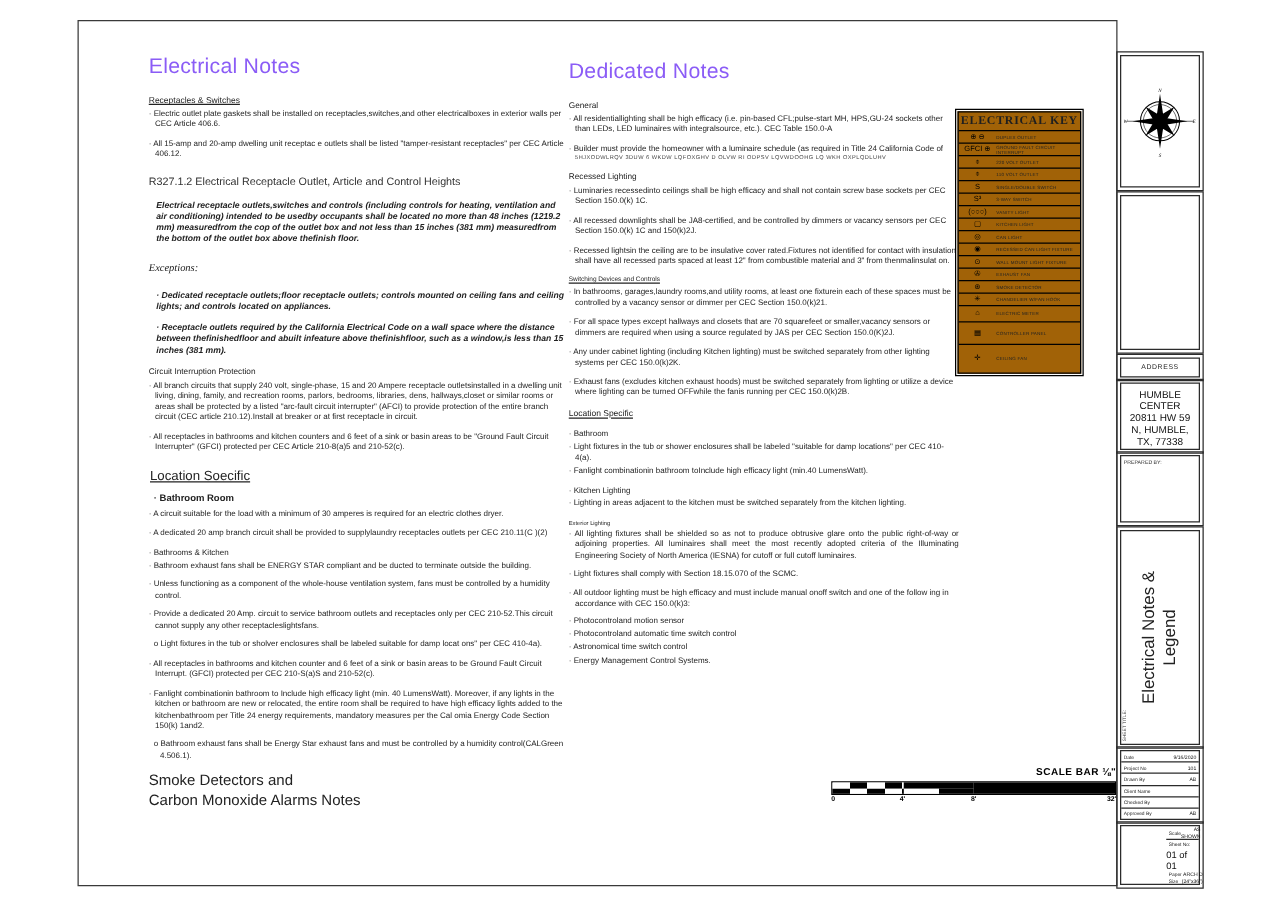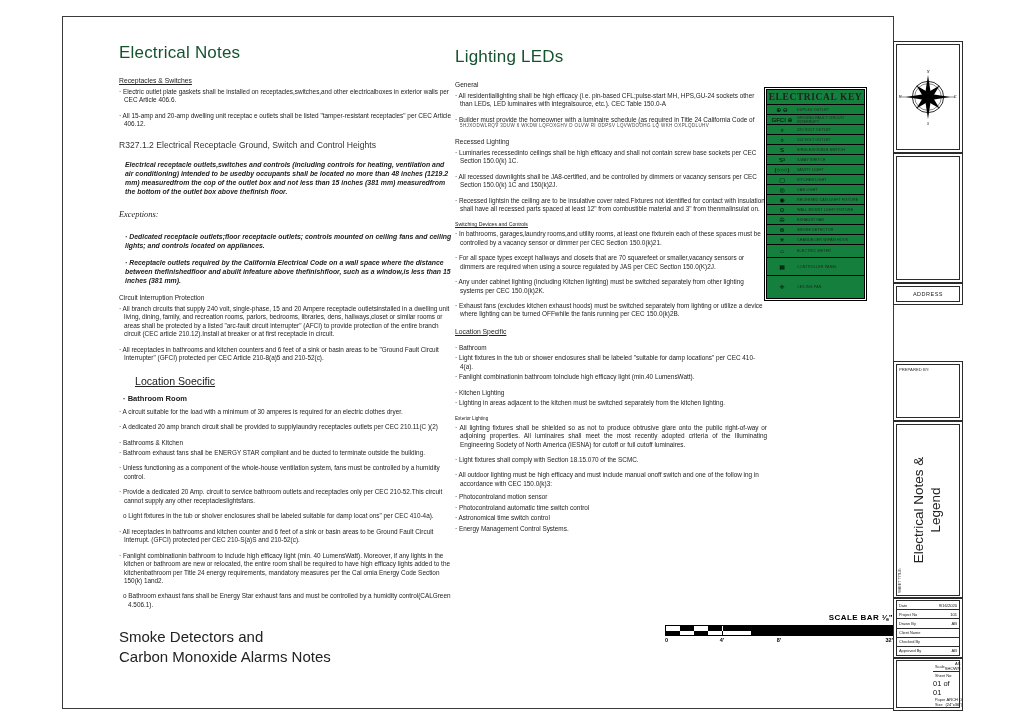--- a/index.html
+++ b/index.html
@@ -10,7 +10,7 @@
   .col{position:absolute;}
   .col-elec{left:56px;top:26px;width:334px;}
   .col-light{left:392px;top:30px;width:312px;}
-  h1.sec-title{font-size:17px;font-weight:400;margin:0 0 14px 0;color:#14532d;letter-spacing:.2px;}
+  h1.sec-title{font-size:17px;font-weight:400;margin:0 0 14px 0;color:#8b5cf6;letter-spacing:.2px;}
   .notes{display:block;}
   .n-item{font-size:6.4px;line-height:1.32;margin:0 0 5px 0;color:#222;}
   .s-para{padding-left:5px;text-indent:-5px;}

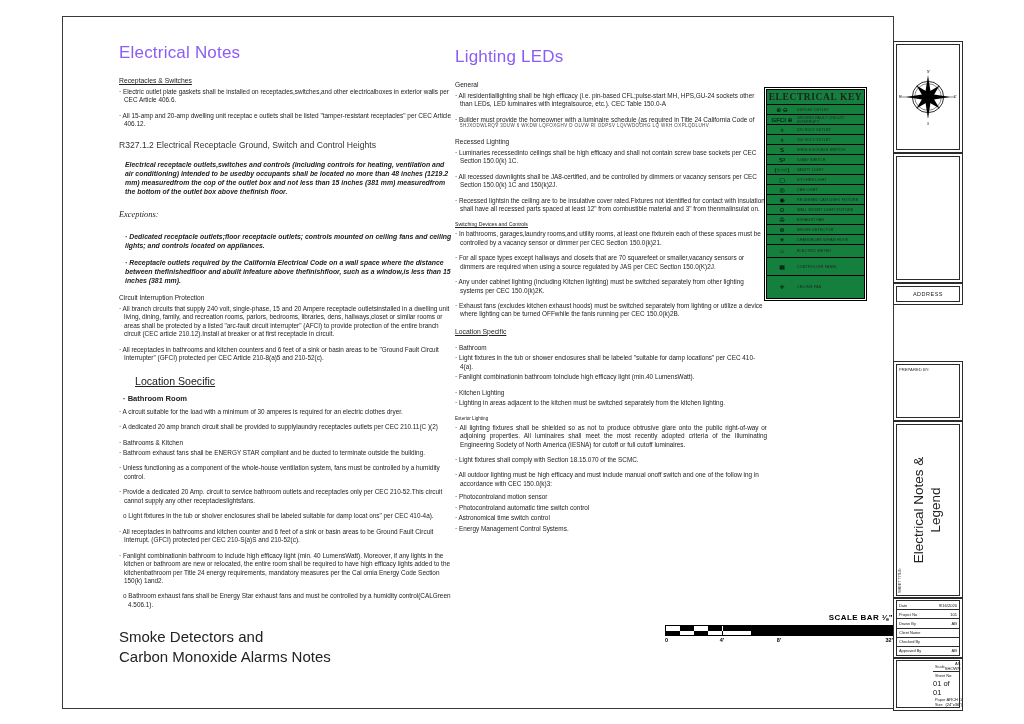--- a/index.html
+++ b/index.html
@@ -121,7 +121,7 @@
     </div>
 
     <div class="col col-light">
-      <h1 class="sec-title">Lighting LEDs</h1>
+      <h1 class="sec-title">Dedicated Notes</h1>
       <div class="notes">
 
       <div class="n-item s-h-plain s-gap-top">General</div>

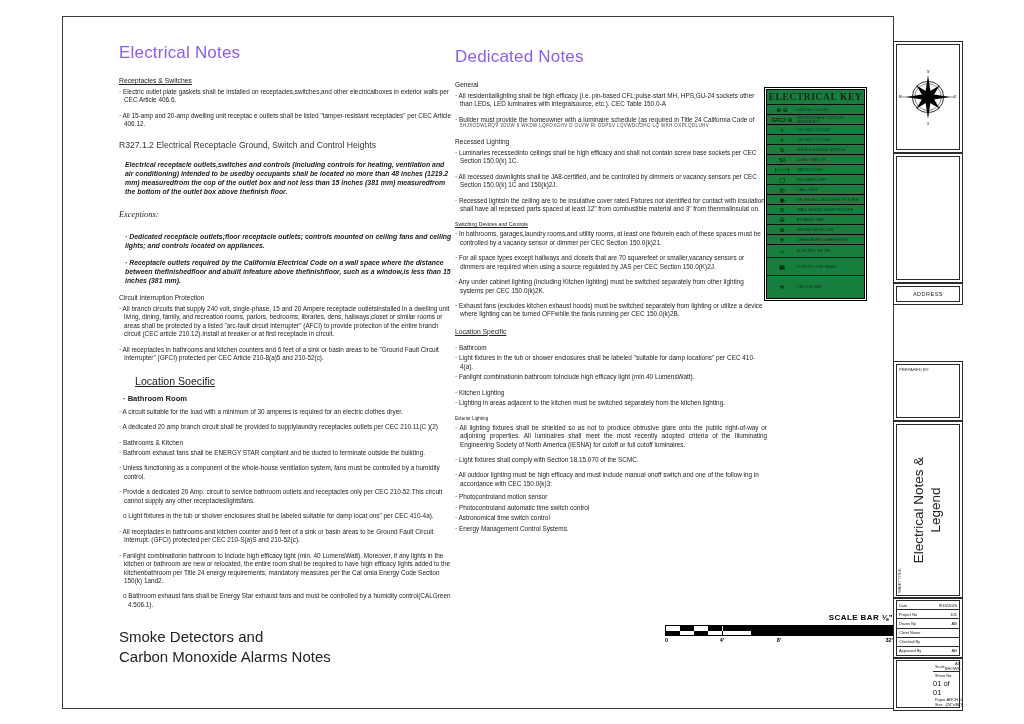--- a/index.html
+++ b/index.html
@@ -30,7 +30,7 @@
   .s-justify{text-align:justify;}
   .s-indent{padding-left:9px;text-indent:-5px;}
   
-  .key-box{position:absolute;left:703px;top:72px;width:97px;border:1px solid #000;outline:1px solid #000;outline-offset:1px;background:#15803d;}
+  .key-box{position:absolute;left:703px;top:72px;width:97px;border:1px solid #000;outline:1px solid #000;outline-offset:1px;background:#a16207;}
   .key-title{font-family:"Liberation Serif",serif;font-weight:bold;font-size:9.5px;text-align:center;
              letter-spacing:.6px;padding:2px 0;border-bottom:1px solid #000;}
   .key-row{display:flex;align-items:center;border-bottom:1px solid #000;height:9px;overflow:hidden;}

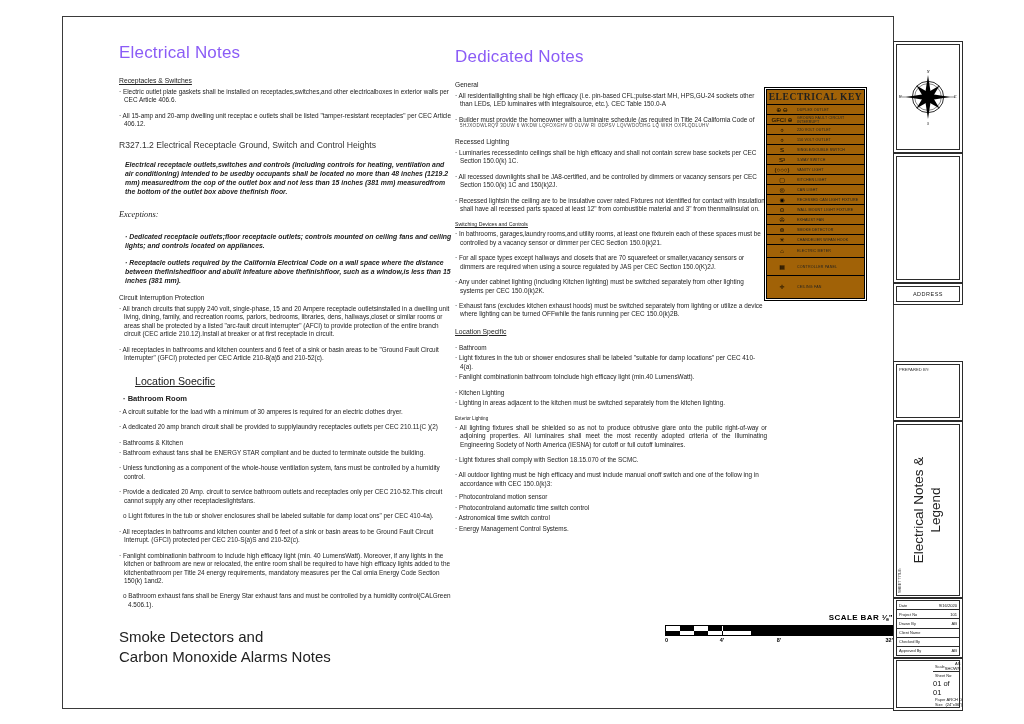--- a/index.html
+++ b/index.html
@@ -95,7 +95,7 @@
       <div class="n-item s-h-underline">Receptacles &amp; Switches</div>
           <div class="n-item s-para s-tight">· Electric outlet plate gaskets shall be installed on receptacles,switches,and other electricalboxes in exterior walls per CEC Article 406.6.</div>
           <div class="n-item s-para s-gap-top">· All 15-amp and 20-amp dwelling unit receptac e outlets shall be listed "tamper-resistant receptacles" per CEC Article 406.12.</div>
-          <div class="n-item s-head-mid">R327.1.2 Electrical Receptacle Ground, Switch and Control Heights</div>
+          <div class="n-item s-head-mid">R327.1.2 Electrical Receptacle Outlet, Article and Control Heights</div>
           <div class="n-item s-bold-italic">Electrical receptacle outlets,switches and controls (including controls for heating, ventilation and air conditioning) intended to be usedby occupants shall be located no more than 48 inches (1219.2 mm) measuredfrom the cop of the outlet box and not less than 15 inches (381 mm) measuredfrom the bottom of the outlet box above thefinish floor.</div>
           <div class="n-item s-serif-italic">Exceptions:</div>
           <div class="n-item s-bold-italic s-gap-top">· Dedicated receptacle outlets;floor receptacle outlets; controls mounted on ceiling fans and ceiling lights; and controls located on appliances.</div>

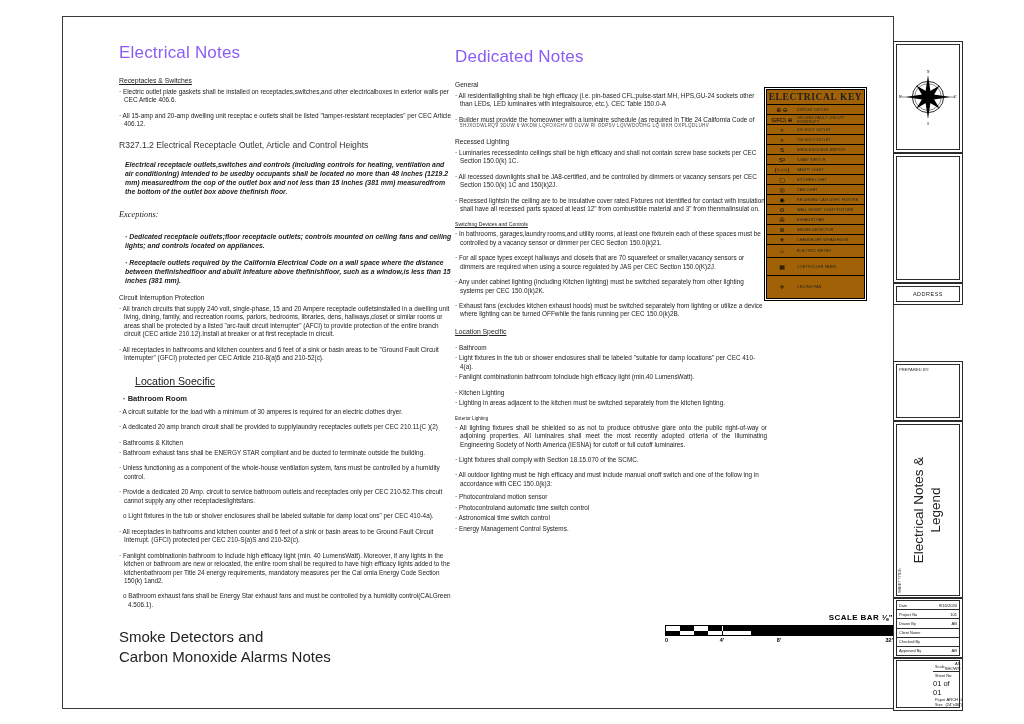--- a/index.html
+++ b/index.html
@@ -275,6 +275,11 @@
       <span>ADDRESS</span>
     </div>
 
+    <div class="tb-box addr-text">HUMBLE
+CENTER
+20811 HW 59
+N, HUMBLE,
+TX, 77338</div>
 
     <div class="tb-box prepared">
       <span>PREPARED BY:</span>

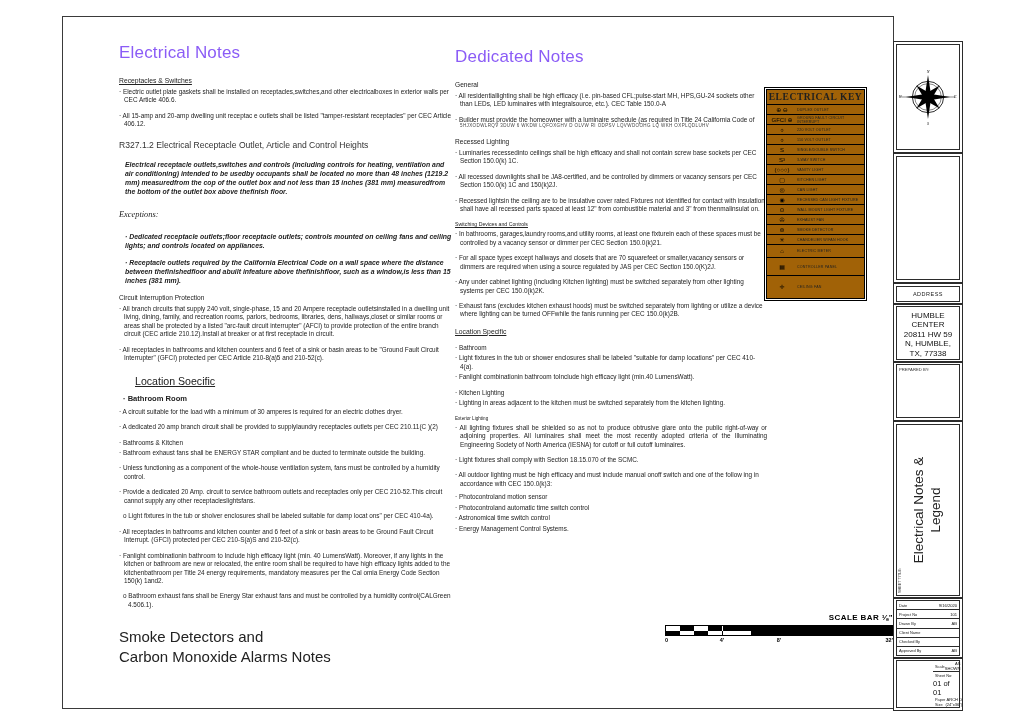--- a/index.html
+++ b/index.html
@@ -23,7 +23,7 @@
   .s-head-mid{font-size:8.6px;margin:11px 0 9px 0;color:#333;}
   .s-bold-italic{font-size:6.9px;font-weight:bold;font-style:italic;margin:0 0 8px 0;padding-left:6px;}
   .s-serif-italic{font-family:"Liberation Serif",serif;font-style:italic;font-size:8.4px;margin:12px 0 12px 0;}
-  .s-h-large-underline{font-size:10.6px;text-decoration:underline;margin:12px 0 5px 16px;color:#222;}
+  .s-h-large-underline{font-size:10.6px;text-decoration:underline;margin:12px 0 5px 1px;color:#222;}
   .s-bold-item{font-size:7.6px;font-weight:bold;margin:2px 0 4px 4px;}
   .s-title2{font-size:15px;margin-top:18px;white-space:pre-line;color:#222;}
   .s-cipher{font-size:4.5px;letter-spacing:.4px;color:#444;margin:-3px 0 7px 5px;}

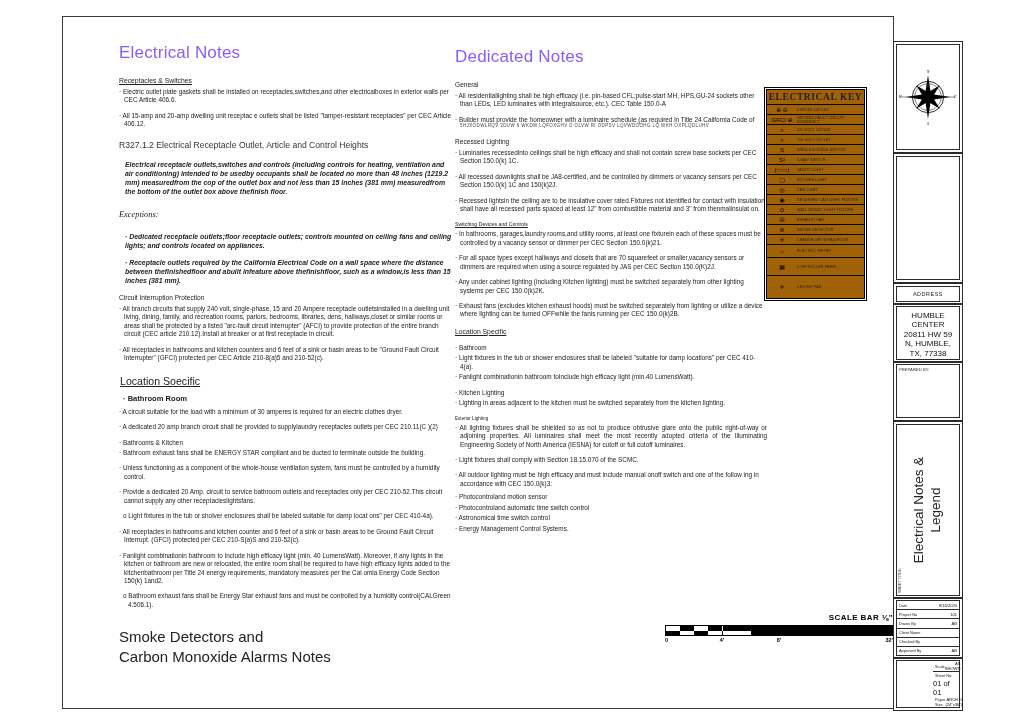--- a/index.html
+++ b/index.html
@@ -25,7 +25,7 @@
   .s-serif-italic{font-family:"Liberation Serif",serif;font-style:italic;font-size:8.4px;margin:12px 0 12px 0;}
   .s-h-large-underline{font-size:10.6px;text-decoration:underline;margin:12px 0 5px 1px;color:#222;}
   .s-bold-item{font-size:7.6px;font-weight:bold;margin:2px 0 4px 4px;}
-  .s-title2{font-size:15px;margin-top:18px;white-space:pre-line;color:#222;}
+  .s-title2{font-size:12px;margin-top:8px;white-space:pre-line;color:#222;}
   .s-cipher{font-size:4.5px;letter-spacing:.4px;color:#444;margin:-3px 0 7px 5px;}
   .s-justify{text-align:justify;}
   .s-indent{padding-left:9px;text-indent:-5px;}

